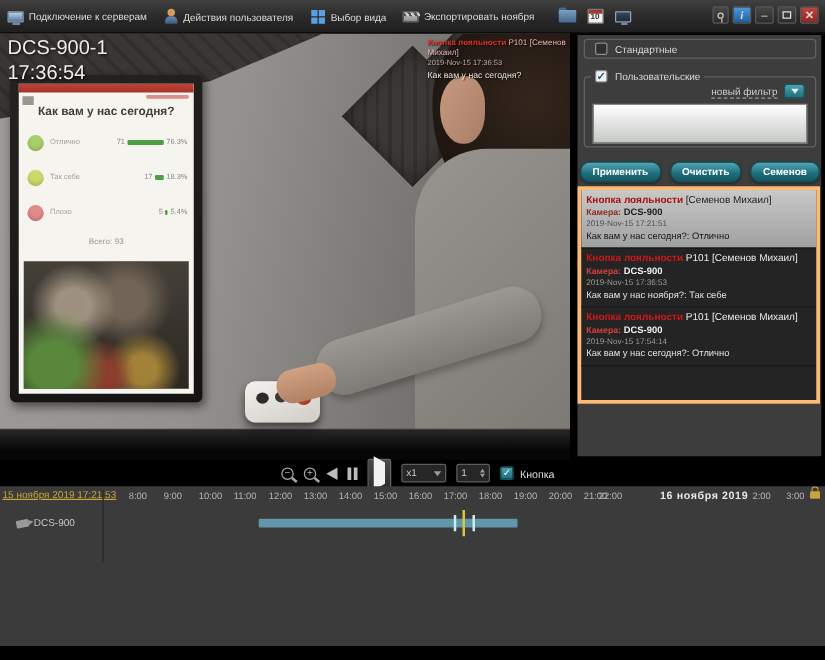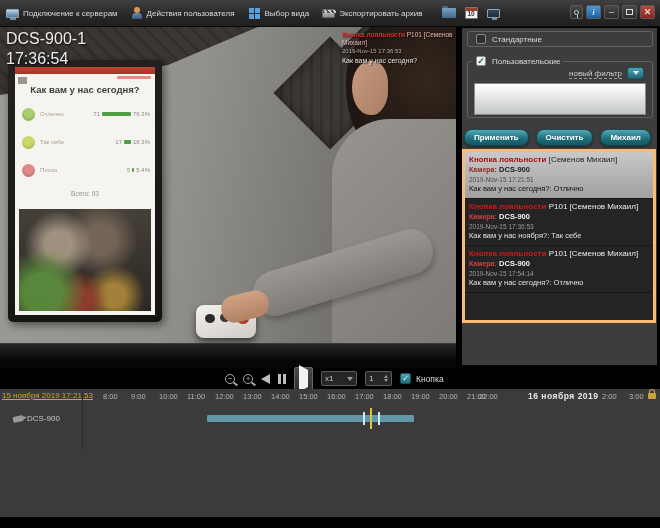--- a/index.html
+++ b/index.html
@@ -8,7 +8,7 @@
 
   
   .toolbar{position:absolute;left:0;top:0;width:660px;height:27px;background:linear-gradient(#404040,#292929 55%,#1f1f1f);border-bottom:1px solid #0a0a0a;display:flex;align-items:center;padding:0 6px;gap:13px;}
-  .tb-btn{display:flex;align-items:center;gap:4px;color:#dcdcdc;font-size:8px;white-space:nowrap;cursor:default;}
+  .tb-btn{display:flex;align-items:flex-end;gap:4px;color:#dcdcdc;font-size:8px;white-space:nowrap;cursor:default;}
   .tb-ico{display:inline-block;position:relative;}
   .icon-servers{width:13px;height:9px;border:1px solid #8fa3b5;background:linear-gradient(#bcd4e8,#4f7aa0);border-radius:1px;}
   .icon-servers::after{content:'';position:absolute;left:3px;bottom:-3px;width:6px;height:2px;background:#7a8a99;}

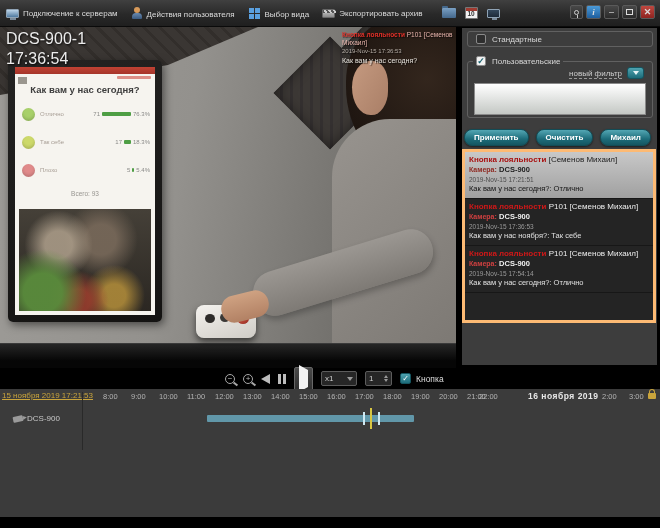--- a/index.html
+++ b/index.html
@@ -172,7 +172,7 @@
     </div>
     <div class="tb-btn">
       <span class="tb-ico icon-export"></span>
-      <span>Экспортировать архив</span>
+      <span>Экспортировать ноября</span>
     </div>
     <div class="tb-icons">
       <span class="tb-ico icon-folder"></span>

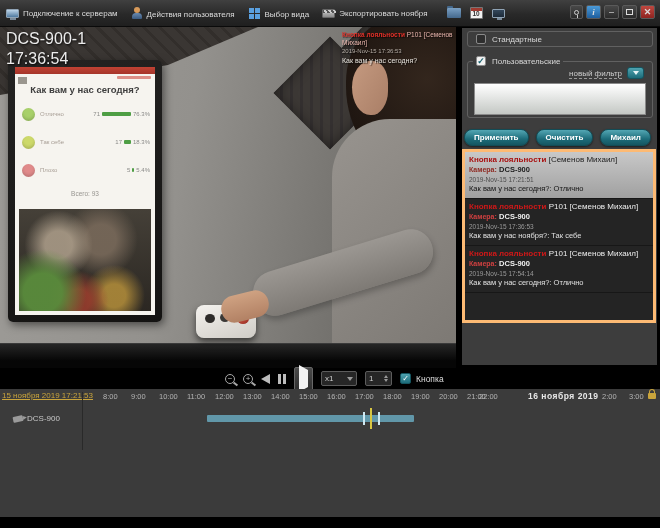--- a/index.html
+++ b/index.html
@@ -273,7 +273,7 @@
     <div class="btn-row">
       <button class="tealbtn">Применить</button>
       <button class="tealbtn">Очистить</button>
-      <button class="tealbtn">Михаил</button>
+      <button class="tealbtn">Семенов</button>
     </div>
 
     <div class="events-box">

